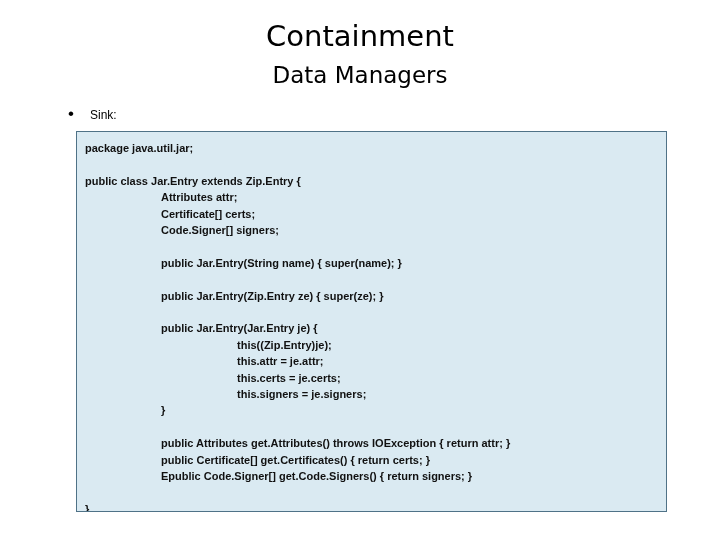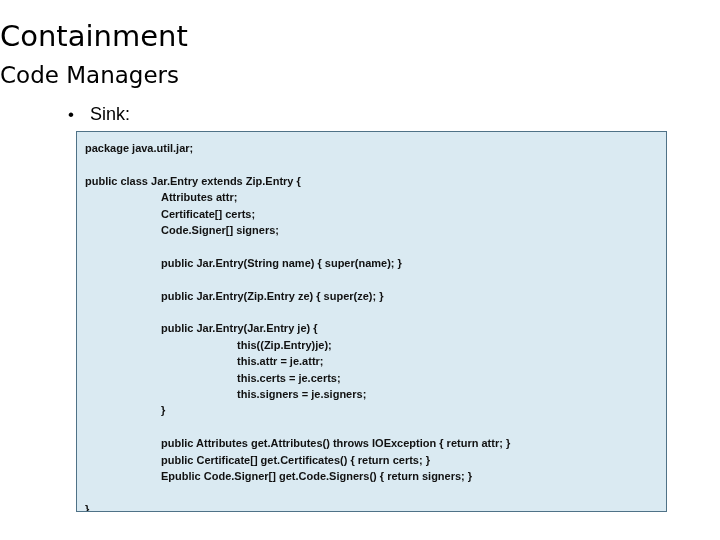--- a/index.html
+++ b/index.html
@@ -31,6 +31,7 @@
     left: 0;
     top: 18px;
     width: 720px;
+    text-align: center;
   }
   .slide-title {
     font-family: "DejaVu Sans", sans-serif;

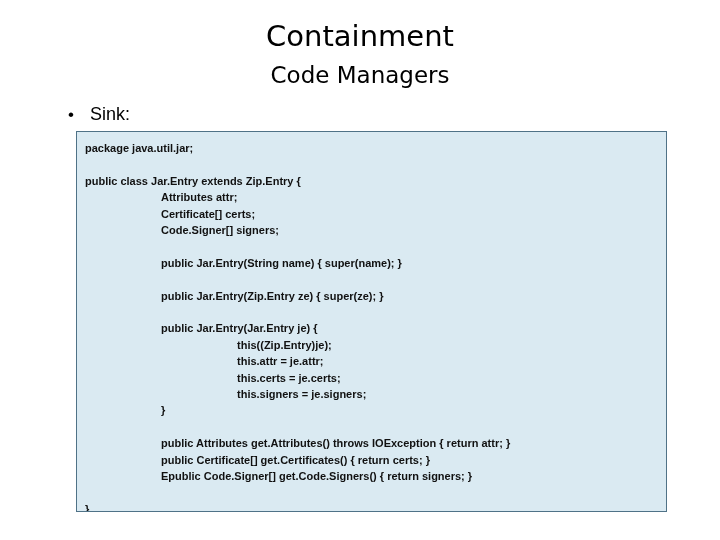--- a/index.html
+++ b/index.html
@@ -116,7 +116,7 @@
 
   <div class="title-block">
     <div class="slide-title">Containment</div>
-    <div class="slide-subtitle">Code Managers</div>
+    <div class="slide-subtitle">Data Managers</div>
   </div>
 
   <div class="bullet-row">

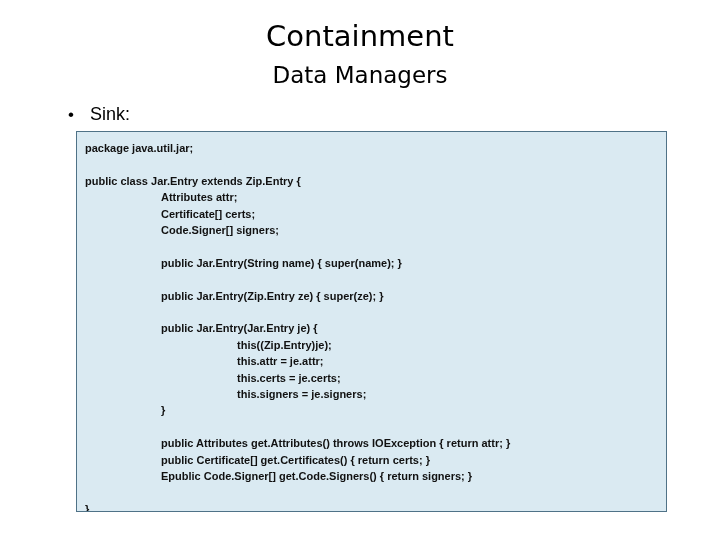--- a/index.html
+++ b/index.html
@@ -69,7 +69,7 @@
     display: inline-block;
   }
   .bullet-label {
-    font-size: 18px;
+    font-size: 12px;
     color: #000000;
     line-height: 20px;
     white-space: nowrap;

